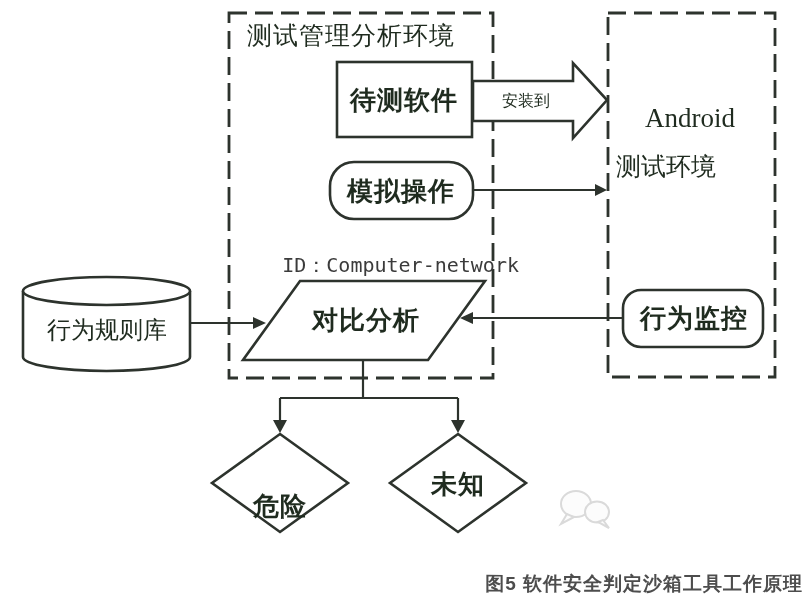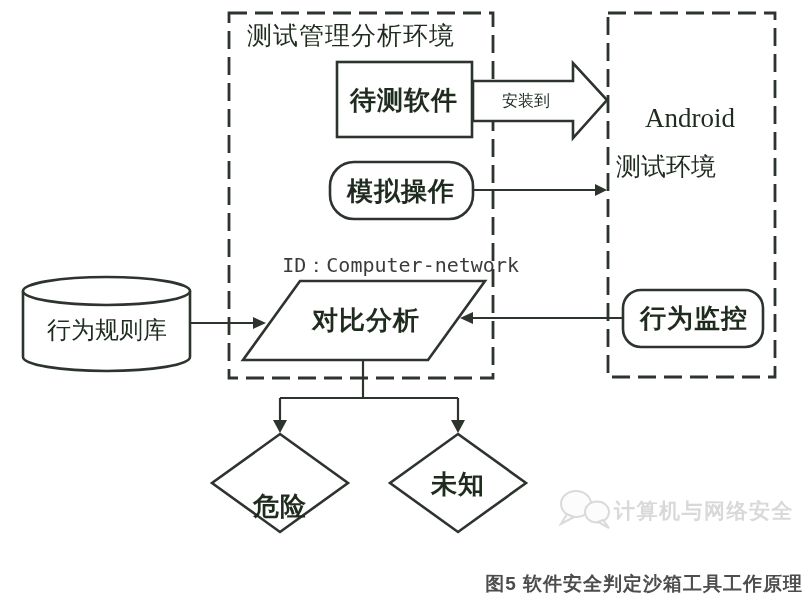--- a/index.html
+++ b/index.html
@@ -125,7 +125,6 @@
   <div class="lbl node" style="left:280px;top:484px;margin-top:22px;">危险</div>
   <div class="lbl node" style="left:458px;top:484px;">未知</div>
 
-  <div class="watermark" style="left:614px;top:511px;">计算机与网络安全</div>
 
   <div class="caption" style="top:584px;">图5  软件安全判定沙箱工具工作原理</div>
 </div>

